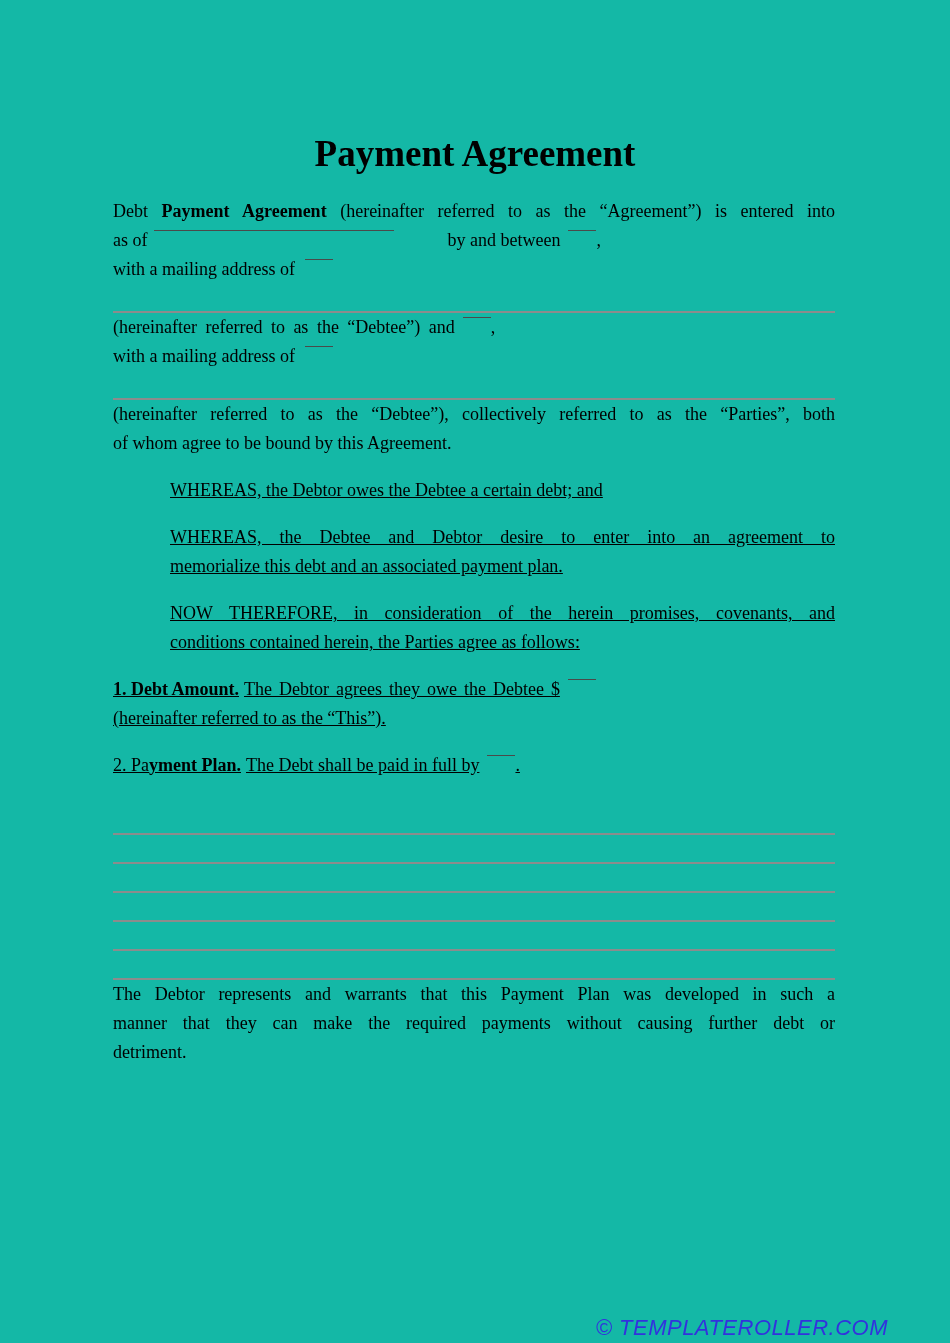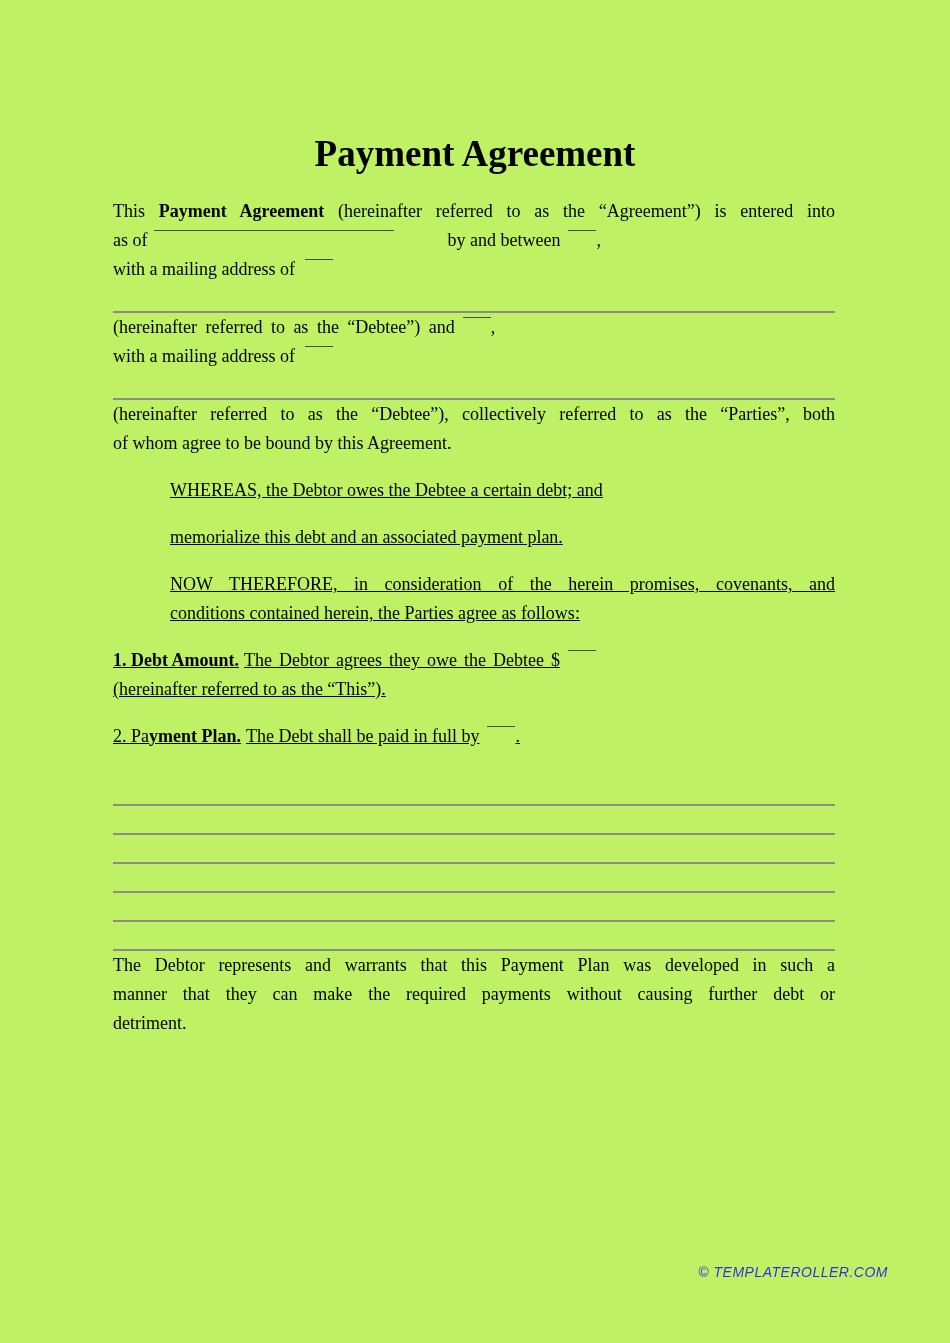--- a/index.html
+++ b/index.html
@@ -4,7 +4,7 @@
 <style>
   html,body{margin:0;padding:0;background:#ffffff;}
   .page{
-    position:relative;width:950px;height:1343px;background:#bef264;
+    position:relative;width:950px;height:1343px;background:#14b8a6;
     font-family:"Liberation Serif", serif;font-size:18px;color:#000;
     overflow:hidden;
   }

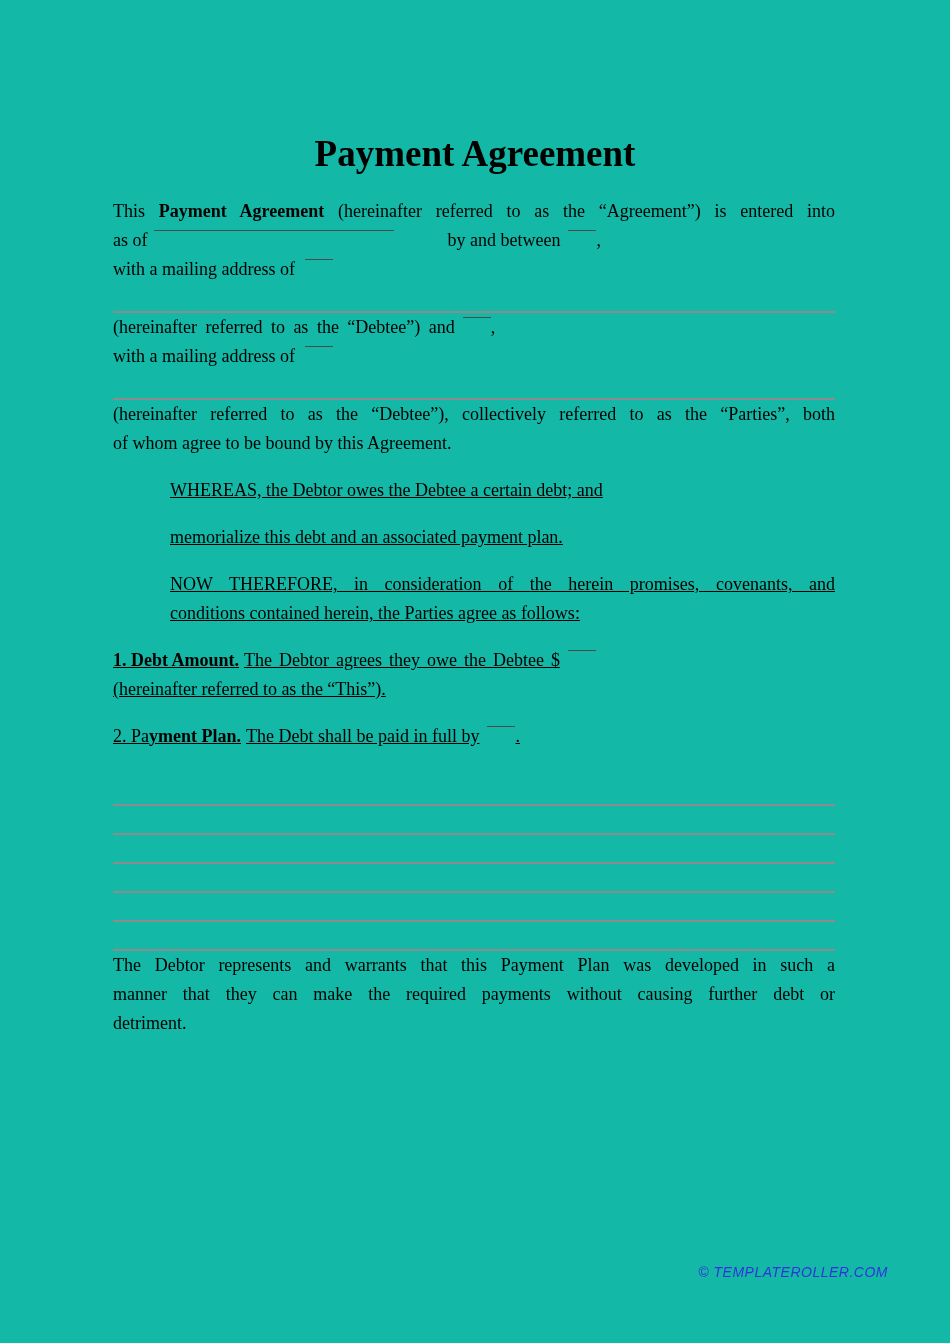--- a/index.html
+++ b/index.html
@@ -52,7 +52,7 @@
   <div class="content">
 
     <div>
-      <div class="line jl"><span>This </span><b>Payment Agreement</b><span> (hereinafter referred to as the “Agreement”) is entered into</span></div>
+      <div class="line jl"><span>Debt </span><b>Payment Agreement</b><span> (hereinafter referred to as the “Agreement”) is entered into</span></div>
 
       <div class="line flexline">
         <span>as of</span>

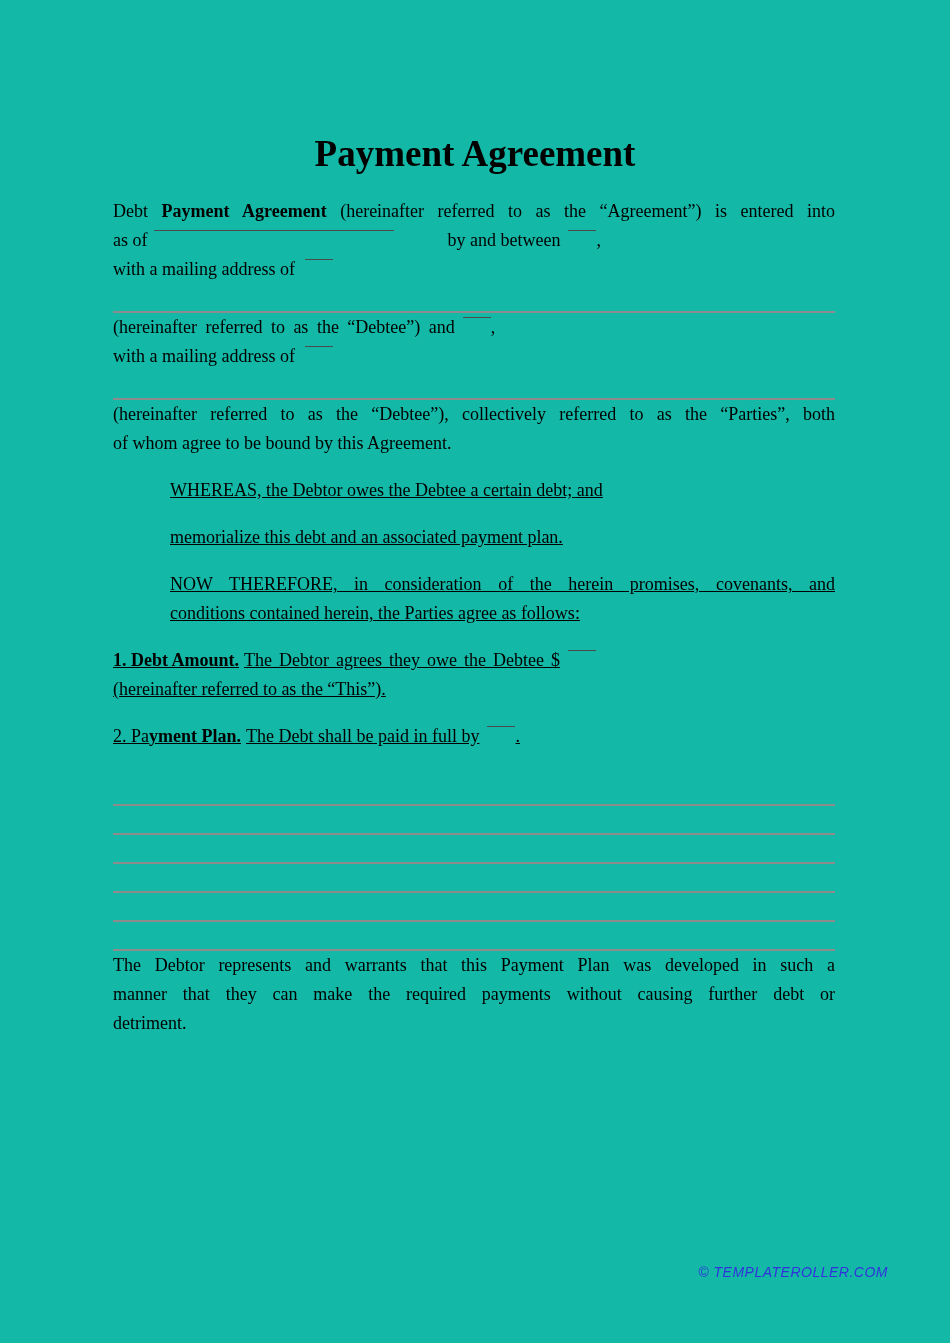--- a/index.html
+++ b/index.html
@@ -91,6 +91,7 @@
     </div>
 
     <div class="mt indent">
+      <div class="line jl">WHEREAS, the Debtee and Debtor desire to enter into an agreement to</div>
       <div class="line">memorialize this debt and an associated payment plan.</div>
     </div>
 

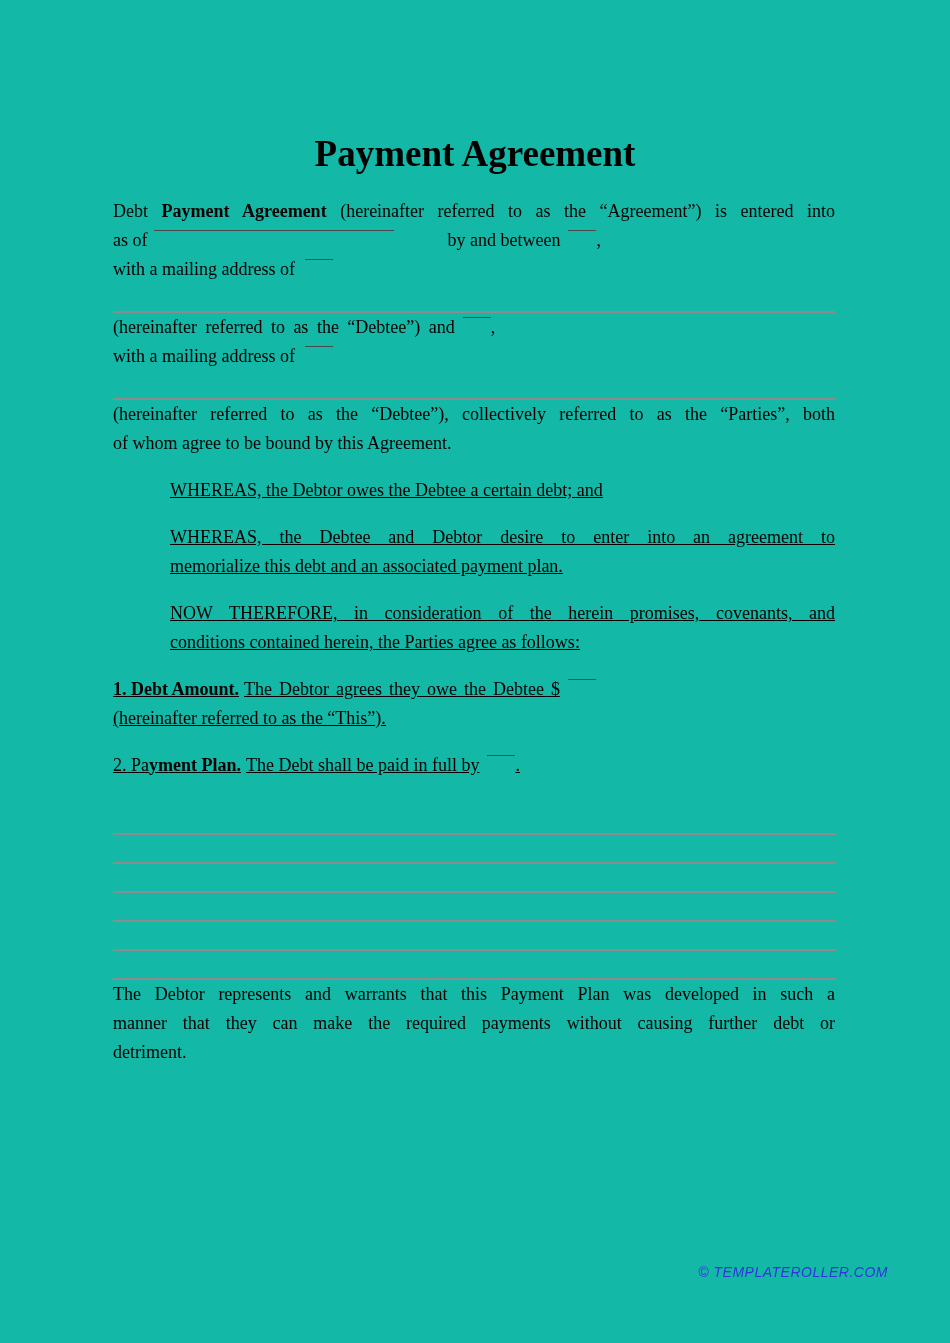--- a/index.html
+++ b/index.html
@@ -37,9 +37,9 @@
   .closing{}
   b{font-weight:bold;}
   .footer{
-    position:absolute;top:1264px;right:62px;
+    position:absolute;top:1315px;right:62px;
     font-family:"Liberation Sans", sans-serif;font-style:italic;
-    font-size:14px;letter-spacing:0.5px;color:#3232dd;
+    font-size:22px;letter-spacing:0.5px;color:#3232dd;
   }
 </style>
 </head>

